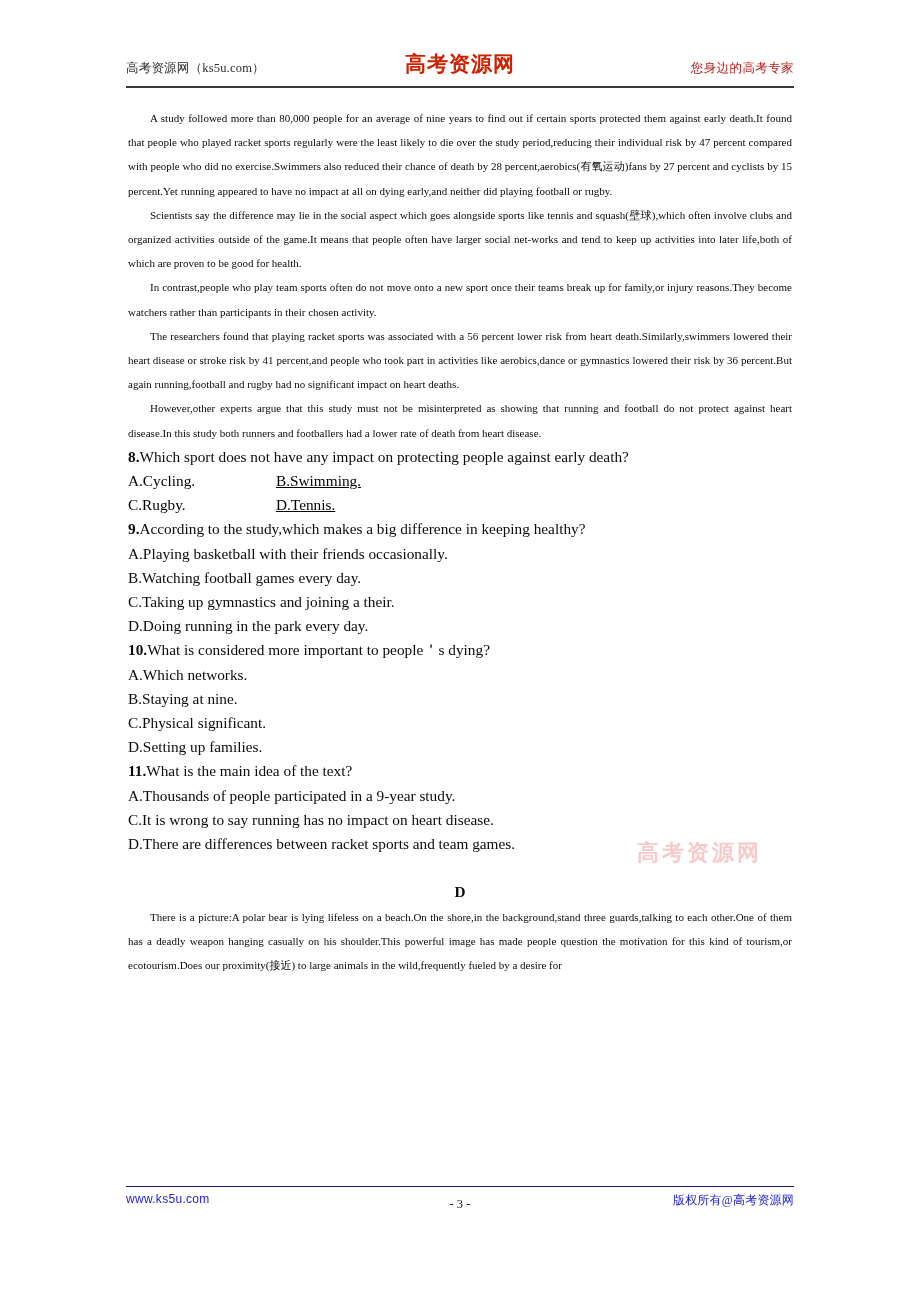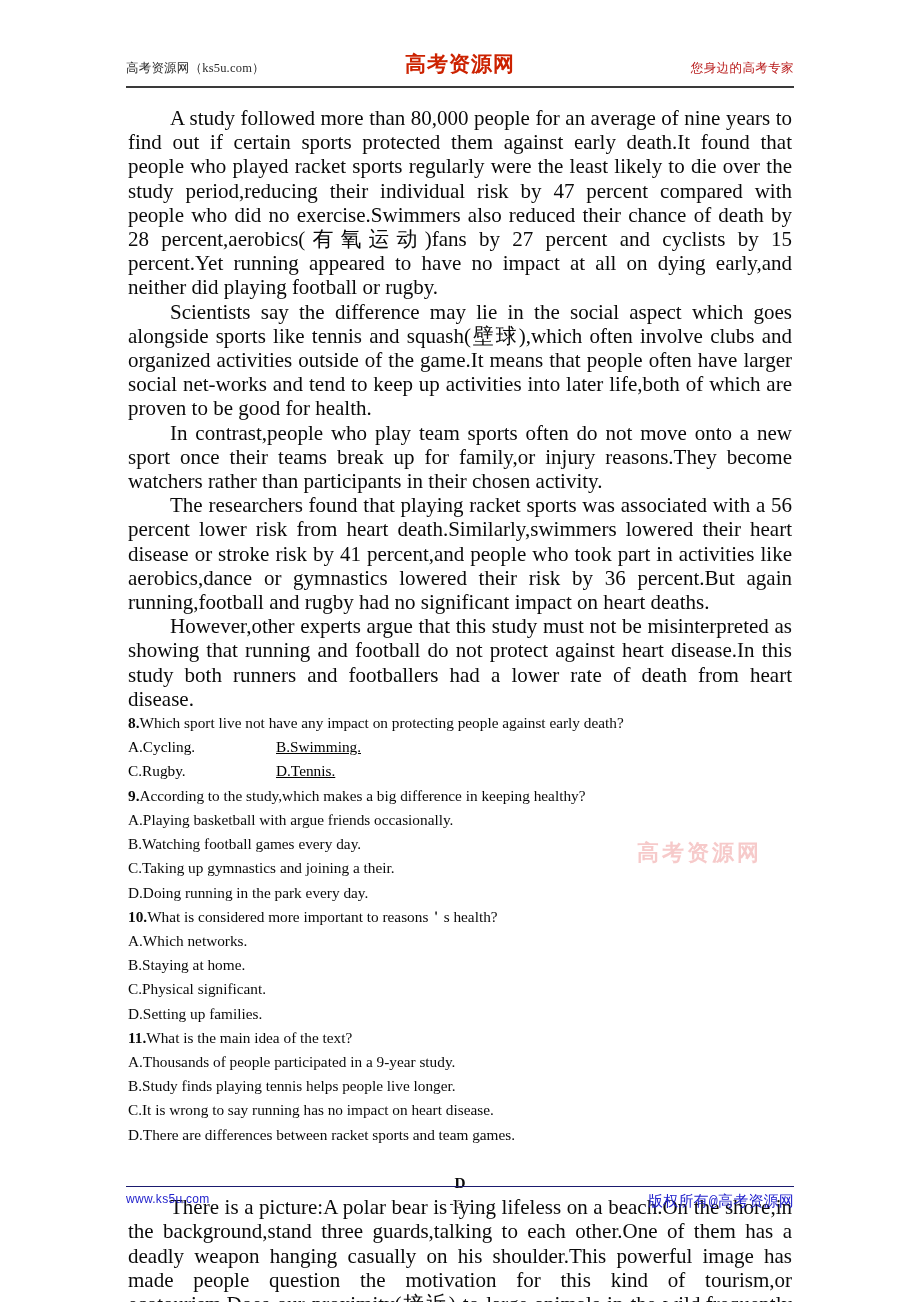--- a/index.html
+++ b/index.html
@@ -85,7 +85,7 @@
     width: 664px;
   }
   .para {
-    font-size: 21px;
+    font-size: 11px;
     line-height: 24.2px;
     text-indent: 2em;
     text-align: justify;

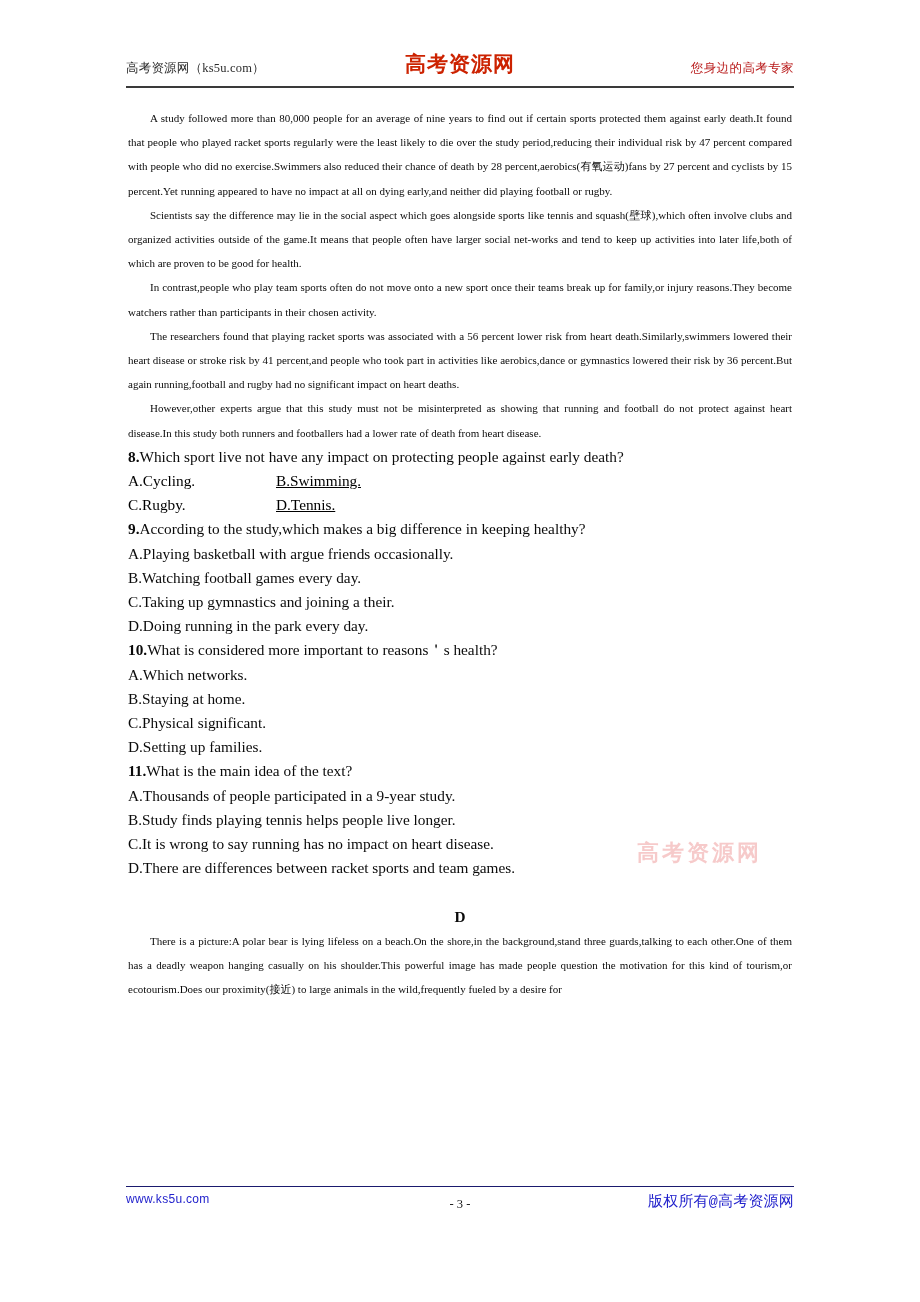--- a/index.html
+++ b/index.html
@@ -210,7 +210,7 @@
     <p class="para">The researchers found that playing racket sports was associated with a 56 percent lower risk from heart death.Similarly,swimmers lowered their heart disease or stroke risk by 41 percent,and people who took part in activities like aerobics,dance or gymnastics lowered their risk by 36 percent.But again running,football and rugby had no significant impact on heart deaths.</p>
     <p class="para">However,other experts argue that this study must not be misinterpreted as showing that running and football do not protect against heart disease.In this study both runners and footballers had a lower rate of death from heart disease.</p>
 
-    <p class="qline"><b>8.</b><span>Which sport live not have any impact on protecting people against early death?</span></p>
+    <p class="qline"><b>8.</b><span>Which sport does not have any impact on protecting people against early death?</span></p>
     <p class="opt-row"><span class="opt-a">A.Cycling.</span><span class="opt-b">B.Swimming.</span></p>
     <p class="opt-row"><span class="opt-a">C.Rugby.</span><span class="opt-b">D.Tennis.</span></p>
 

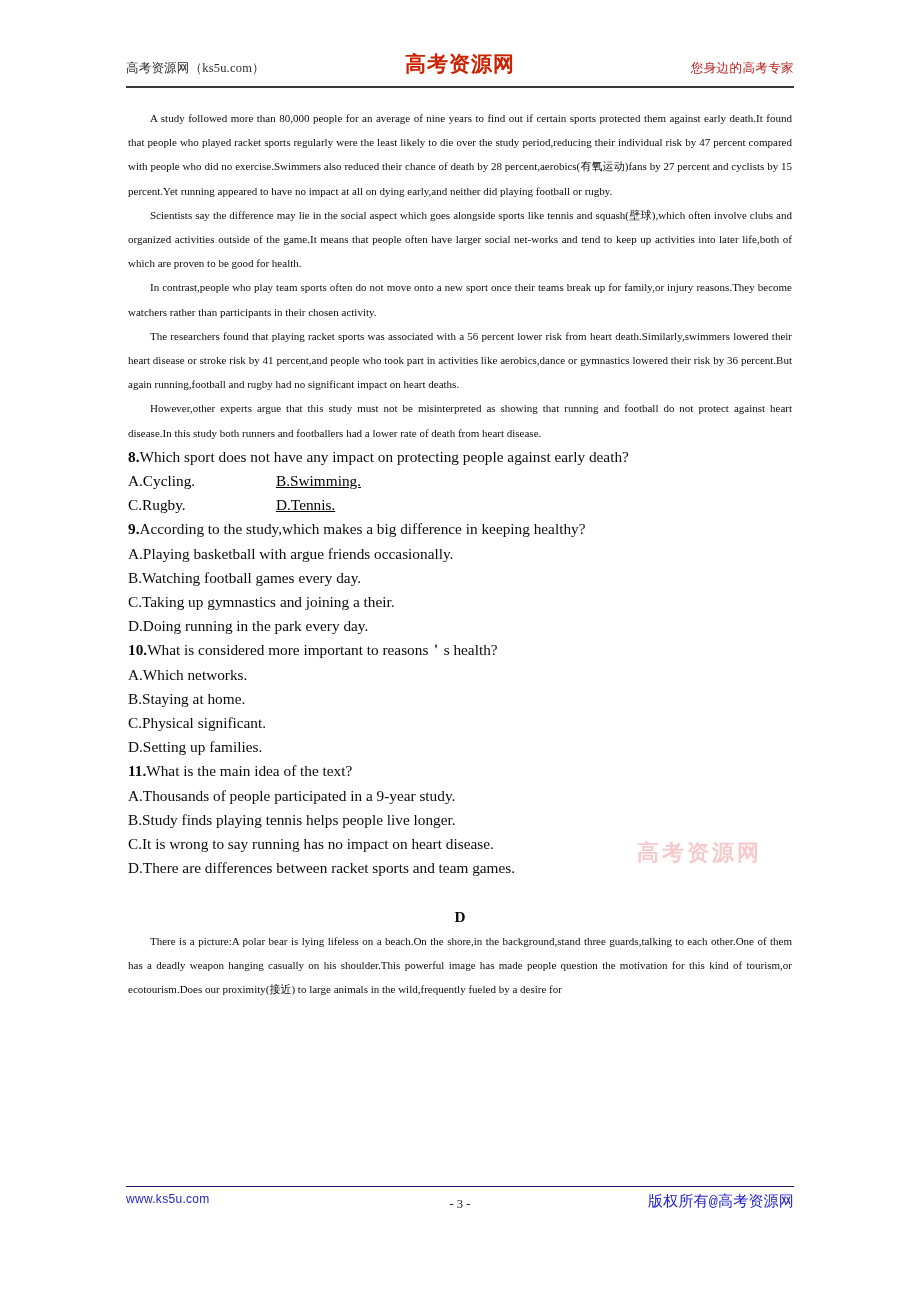--- a/index.html
+++ b/index.html
@@ -215,7 +215,7 @@
     <p class="opt-row"><span class="opt-a">C.Rugby.</span><span class="opt-b">D.Tennis.</span></p>
 
     <p class="qline"><b>9.</b><span>According to the study,which makes a big difference in keeping healthy?</span></p>
-    <p class="qline">A.Playing basketball with argue friends occasionally.</p>
+    <p class="qline">A.Playing basketball with their friends occasionally.</p>
     <p class="qline">B.Watching football games every day.</p>
     <p class="qline">C.Taking up gymnastics and joining a their.</p>
     <p class="qline">D.Doing running in the park every day.</p>

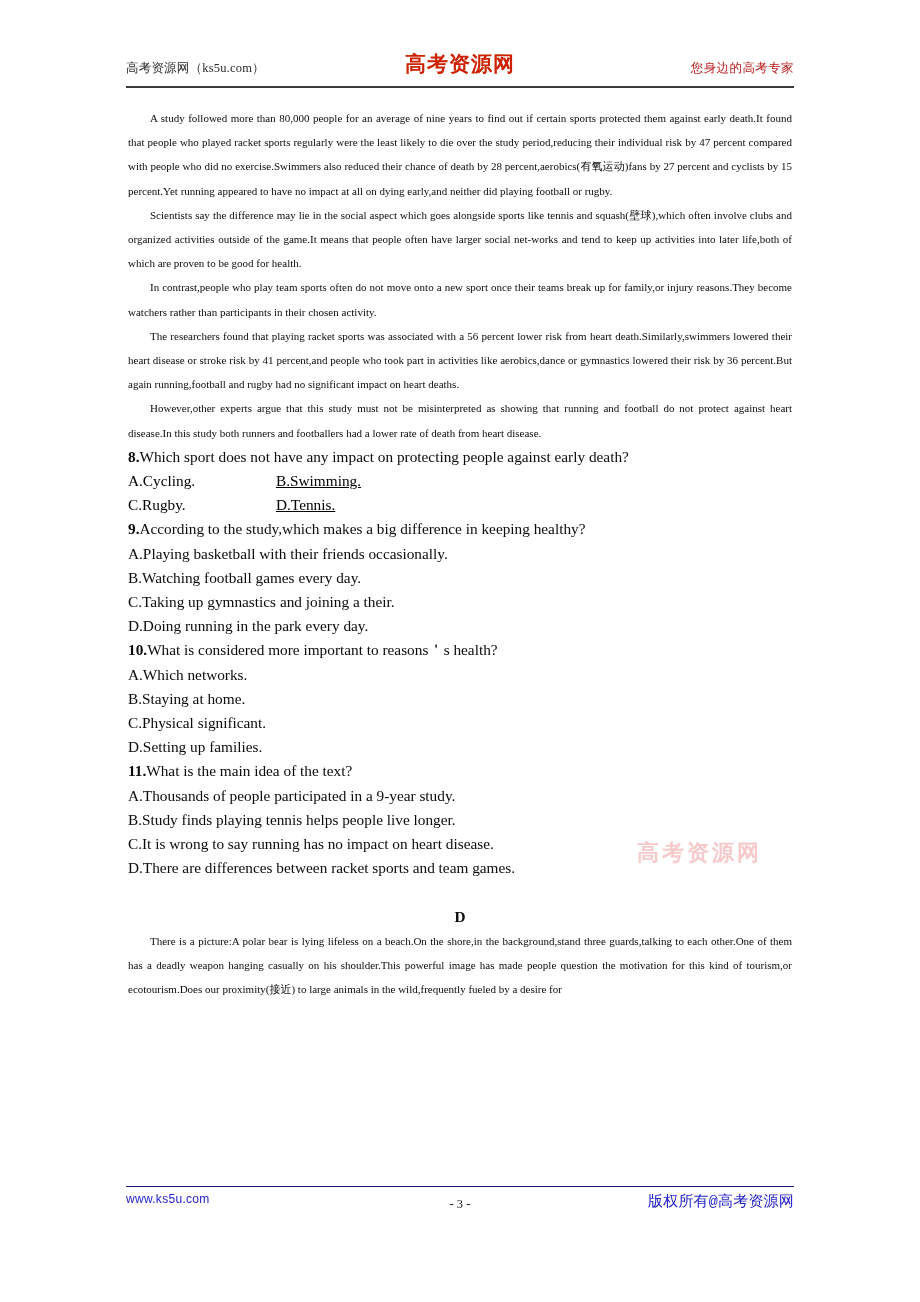--- a/index.html
+++ b/index.html
@@ -220,7 +220,7 @@
     <p class="qline">C.Taking up gymnastics and joining a their.</p>
     <p class="qline">D.Doing running in the park every day.</p>
 
-    <p class="qline"><b>10.</b><span>What is considered more important to reasons＇s health?</span></p>
+    <p class="qline"><b>10.</b><span>What is considered more important to people＇s dying?</span></p>
     <p class="qline">A.Which networks.</p>
     <p class="qline">B.Staying at home.</p>
     <p class="qline">C.Physical significant.</p>

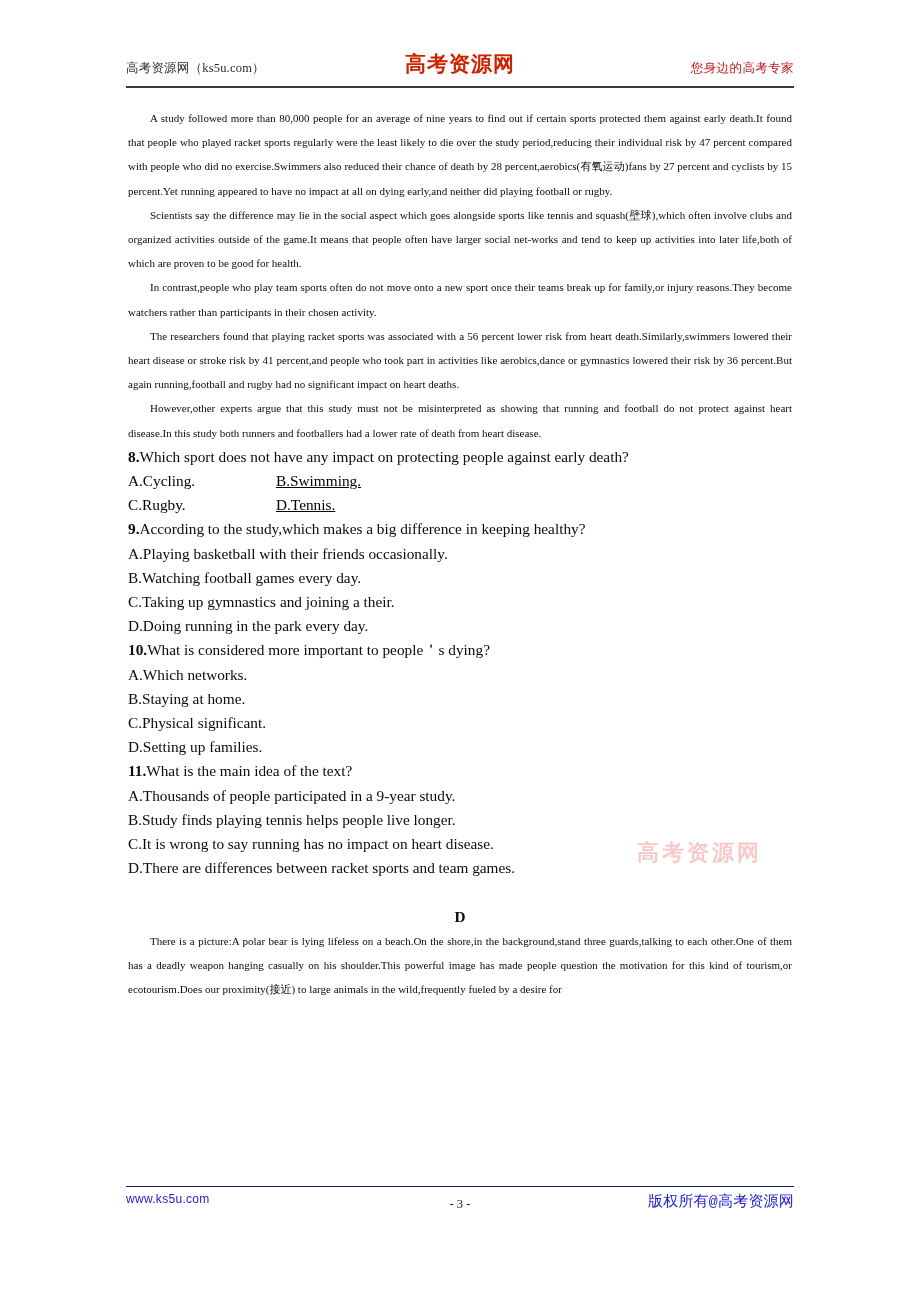--- a/index.html
+++ b/index.html
@@ -222,7 +222,7 @@
 
     <p class="qline"><b>10.</b><span>What is considered more important to people＇s dying?</span></p>
     <p class="qline">A.Which networks.</p>
-    <p class="qline">B.Staying at home.</p>
+    <p class="qline">B.Staying at nine.</p>
     <p class="qline">C.Physical significant.</p>
     <p class="qline">D.Setting up families.</p>
 

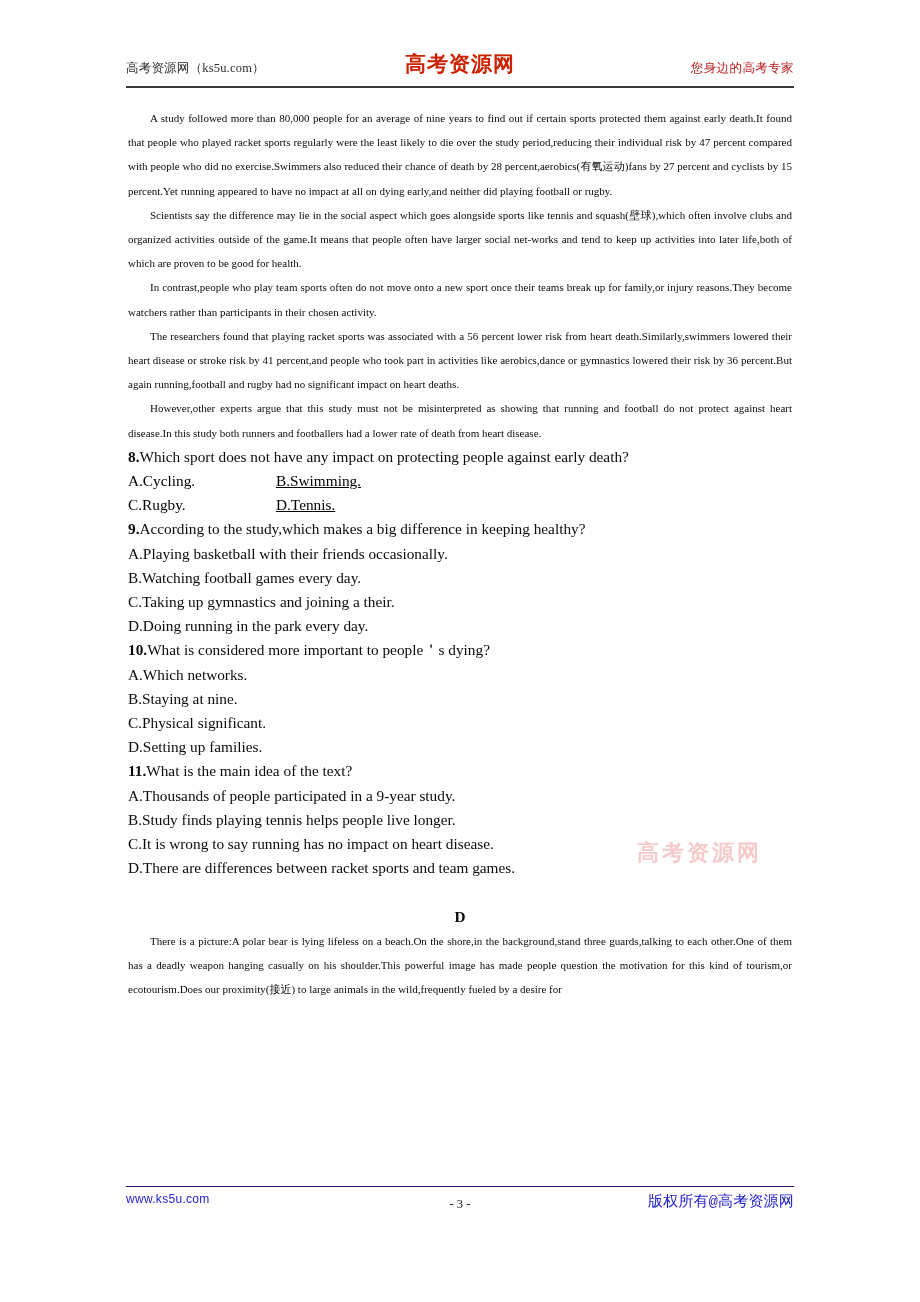--- a/index.html
+++ b/index.html
@@ -228,7 +228,6 @@
 
     <p class="qline"><b>11.</b><span>What is the main idea of the text?</span></p>
     <p class="qline">A.Thousands of people participated in a 9-year study.</p>
-    <p class="qline">B.Study finds playing tennis helps people live longer.</p>
     <p class="qline">C.It is wrong to say running has no impact on heart disease.</p>
     <p class="qline">D.There are differences between racket sports and team games.</p>
 

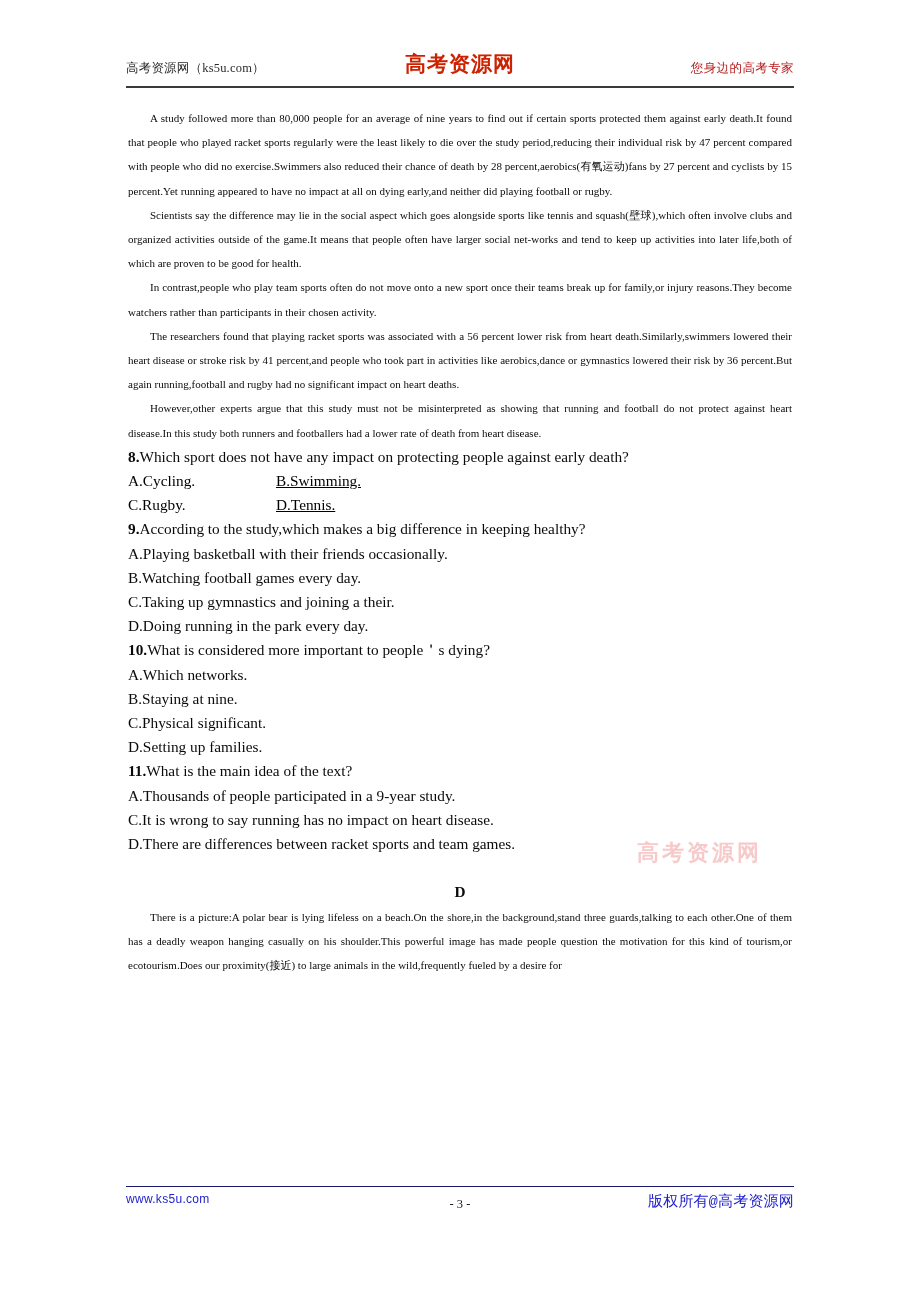--- a/index.html
+++ b/index.html
@@ -181,8 +181,8 @@
     position: absolute;
     right: 0;
     top: 0;
-    font-family: Liberation Mono, monospace;
-    font-size: 15px;
+    font-family: Liberation Serif, serif;
+    font-size: 12px;
     color: #2222cc;
     letter-spacing: 0.2px;
     white-space: nowrap;

